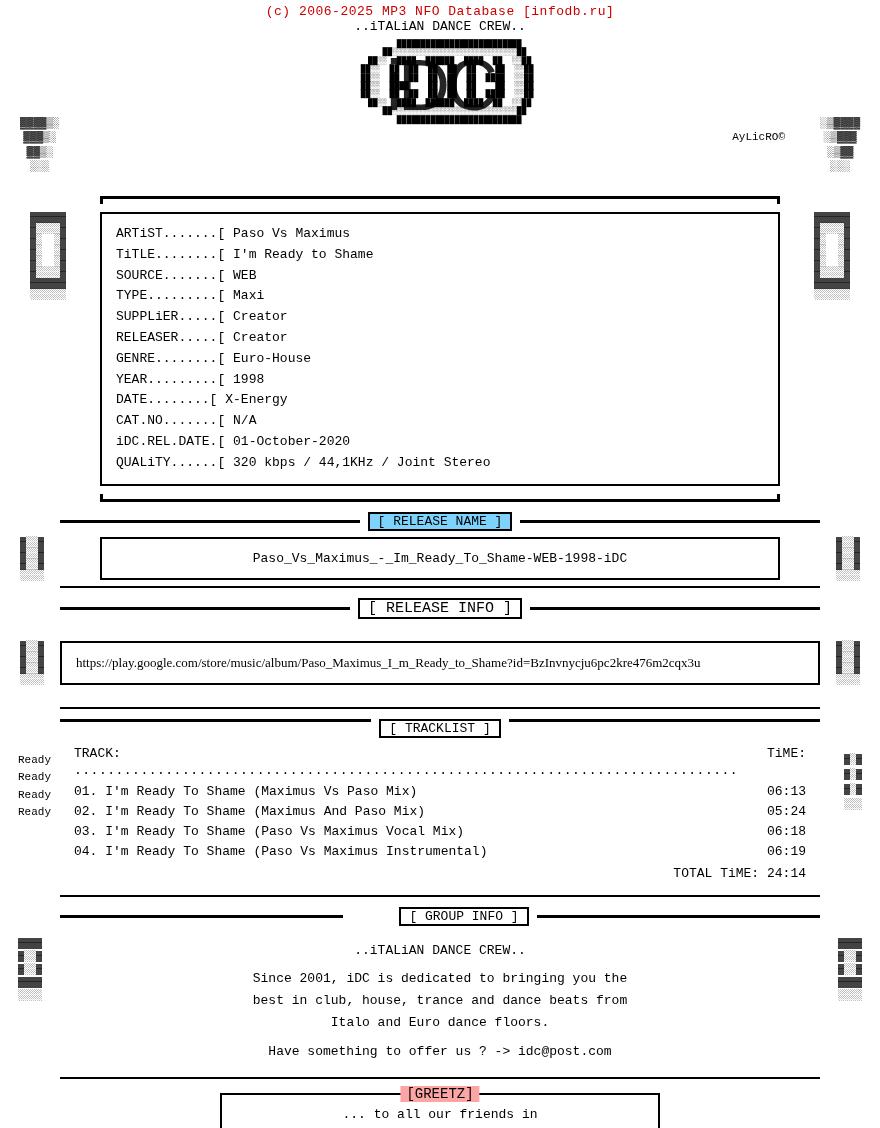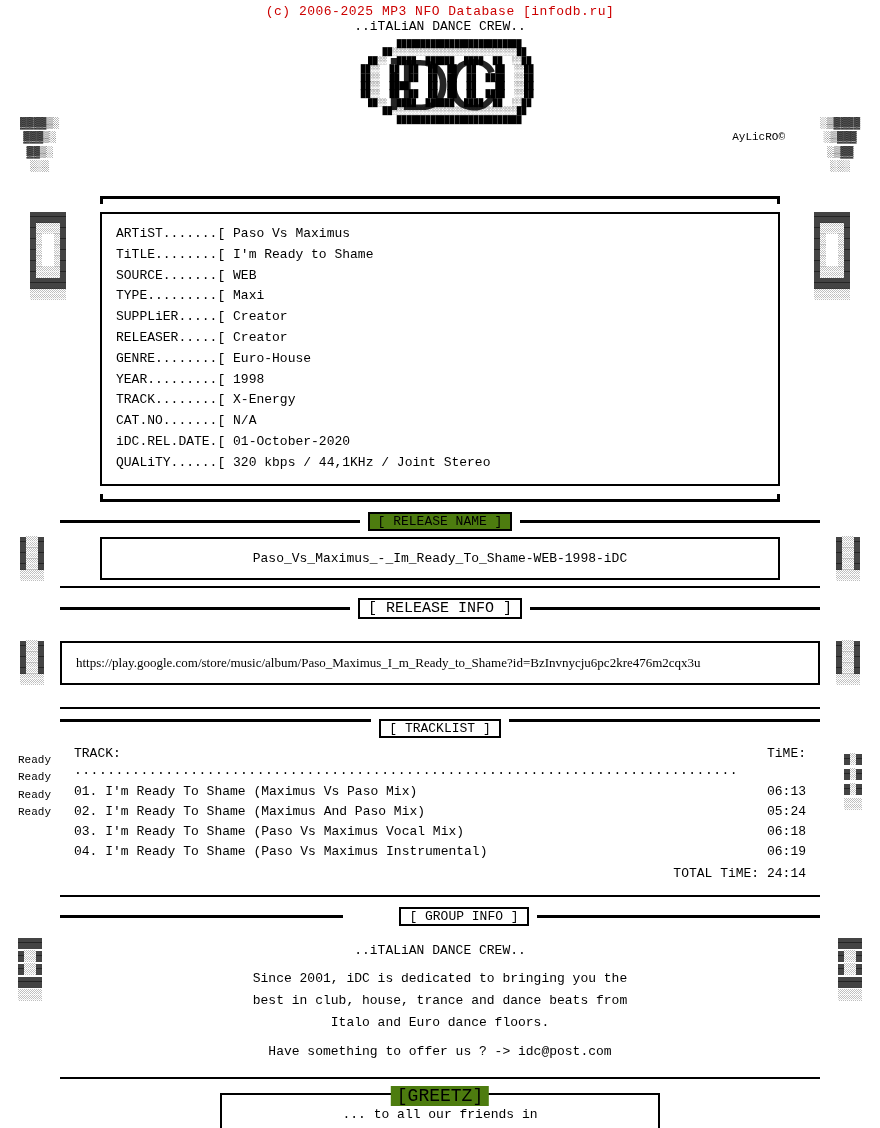--- a/index.html
+++ b/index.html
@@ -165,7 +165,7 @@
       <div class="field-line"><span>RELEASER.....[</span> <span>Creator</span></div>
       <div class="field-line"><span>GENRE........[</span> <span>Euro-House</span></div>
       <div class="field-line"><span>YEAR.........[</span> <span>1998</span></div>
-      <div class="field-line"><span>TRACK........[</span> <span>X-Energy</span></div>
+      <div class="field-line"><span>DATE........[</span> <span>X-Energy</span></div>
       <div class="field-line"><span>CAT.NO.......[</span> <span>N/A</span></div>
       <div class="field-line"><span>iDC.REL.DATE.[</span> <span>01-October-2020</span></div>
       <div class="field-line"><span>QUALiTY......[</span> <span>320 kbps / 44,1KHz / Joint Stereo</span></div>

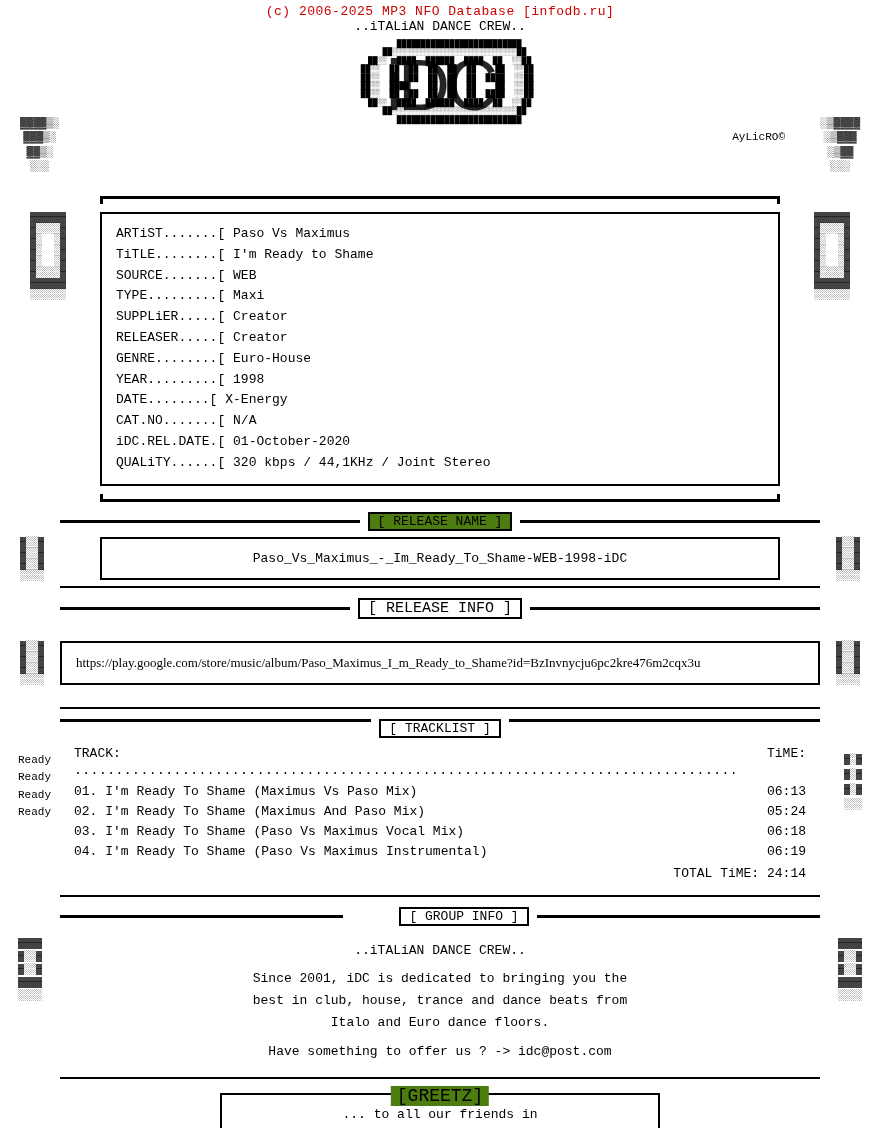--- a/index.html
+++ b/index.html
@@ -180,7 +180,7 @@
 
     <div style="display:flex; align-items:center; margin: 0 60px;">
       <div style="flex:1; border-top: 3px solid #000; margin-right:8px;"></div>
-      <div style="border: 2px solid #000; padding: 0 8px; font-size:13px; background:#4d7c0f; white-space:nowrap;">[ RELEASE NAME ]</div>
+      <div style="border: 2px solid #000; padding: 0 8px; font-size:13px; background:#7dd3fc; white-space:nowrap;">[ RELEASE NAME ]</div>
       <div style="flex:1; border-top: 3px solid #000; margin-left:8px;"></div>
     </div>
 

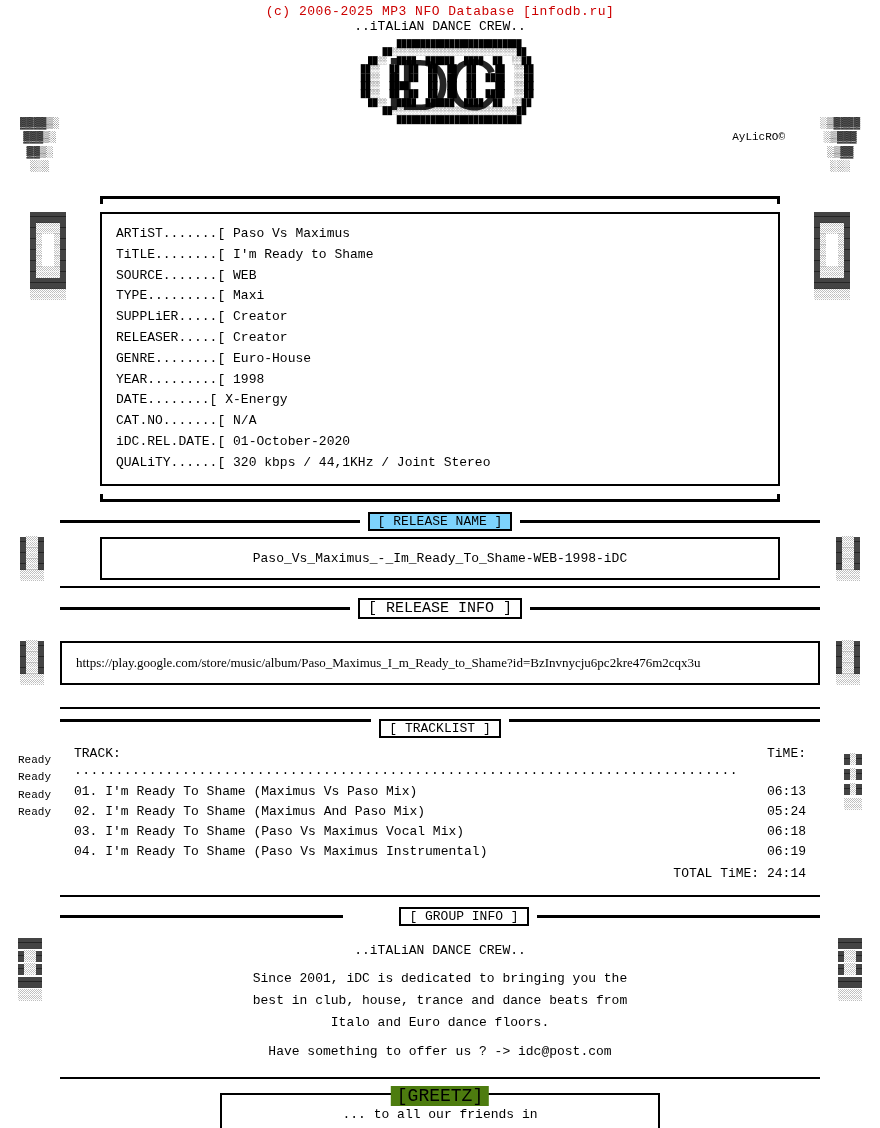--- a/index.html
+++ b/index.html
@@ -315,7 +315,7 @@
 
   <div style="margin-top: 14px; position:relative;">
     <div style="margin: 0 220px; border: 2px solid #000; padding: 12px 14px; text-align:center; font-size:13px; position:relative;">
-      <div style="position:absolute; top:-9px; left:50%; transform:translateX(-50%); background:#4d7c0f; padding:0 6px; font-size:18px; white-space:nowrap;">[GREETZ]</div>
+      <div style="position:absolute; top:-9px; left:50%; transform:translateX(-50%); background:#fca5a5; padding:0 6px; font-size:14px; white-space:nowrap;">[GREETZ]</div>
       <div>... to all our friends in</div>
       <div style="margin-top:8px;">ASCiiwork by AyLieN/cRO</div>
     </div>

